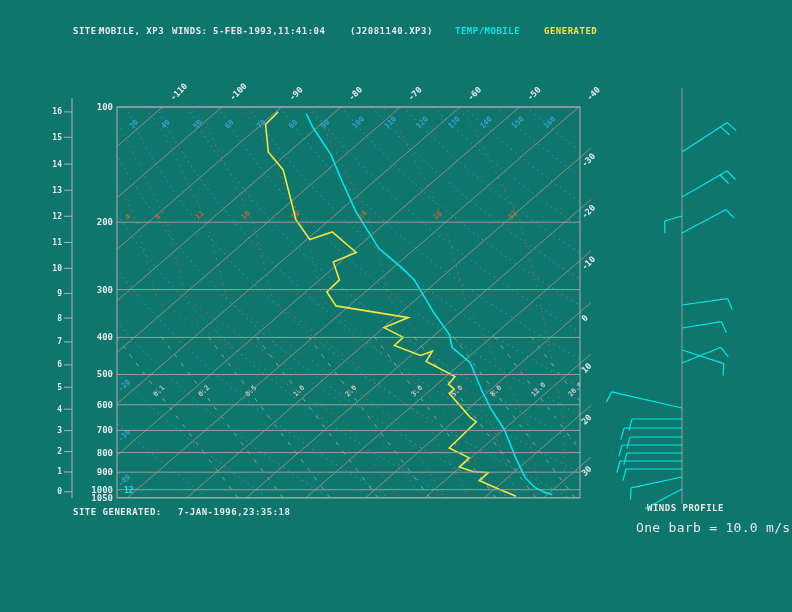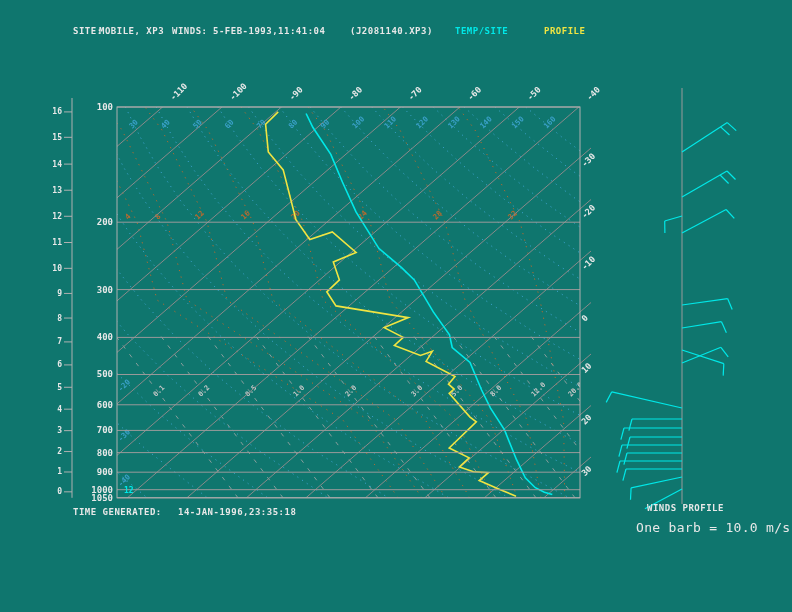--- a/index.html
+++ b/index.html
@@ -18,7 +18,7 @@
   <span class="txt" style="left:172px;top:26px">WINDS:</span>
   <span class="txt" style="left:213px;top:26px">5-FEB-1993,11:41:04</span>
   <span class="txt" style="left:350px;top:26px">(J2081140.XP3)</span>
-  <span class="txt" style="left:455px;top:26px;color:#00e8e8">TEMP/SITE</span>
+  <span class="txt" style="left:455px;top:26px;color:#00e8e8">TEMP/MOBILE</span>
   <span class="txt" style="left:544px;top:26px;color:#f0e442">PROFILE</span>
 
   <svg id="plot" width="792" height="612">

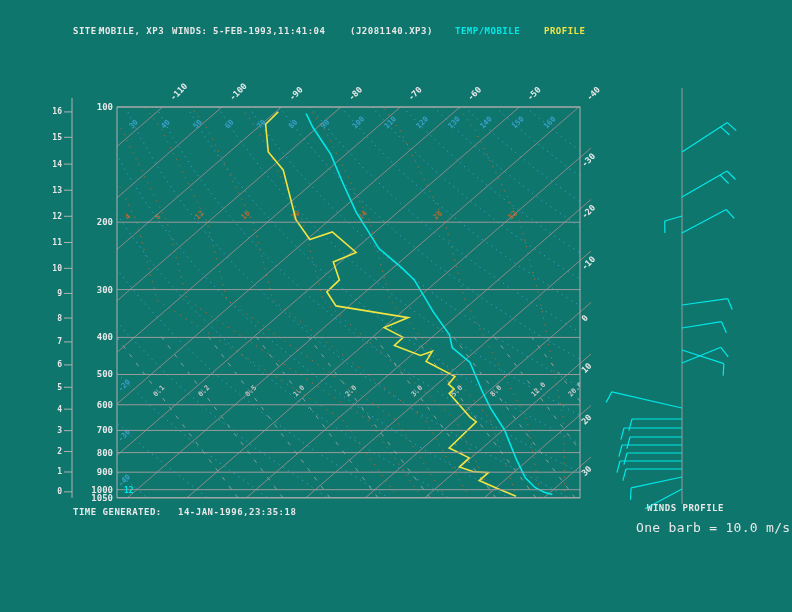--- a/index.html
+++ b/index.html
@@ -19,7 +19,7 @@
   <span class="txt" style="left:213px;top:26px">5-FEB-1993,11:41:04</span>
   <span class="txt" style="left:350px;top:26px">(J2081140.XP3)</span>
   <span class="txt" style="left:455px;top:26px;color:#00e8e8">TEMP/MOBILE</span>
-  <span class="txt" style="left:544px;top:26px;color:#f0e442">PROFILE</span>
+  <span class="txt" style="left:544px;top:26px;color:#f0e442">GENERATED</span>
 
   <svg id="plot" width="792" height="612">
       <defs>

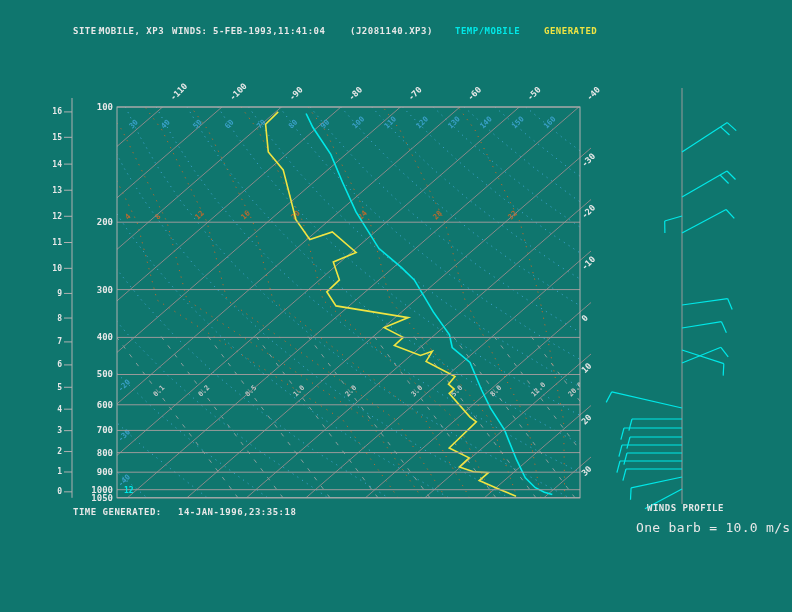--- a/index.html
+++ b/index.html
@@ -245,7 +245,7 @@
       </g>
     </svg>
 
-  <span class="txt" style="left:73px;top:507px">TIME GENERATED:</span>
+  <span class="txt" style="left:73px;top:507px">SITE GENERATED:</span>
   <span class="txt" style="left:178px;top:507px">14-JAN-1996,23:35:18</span>
   <span class="txt" style="left:647px;top:503px">WINDS PROFILE</span>
   <span class="txt small" style="left:636px;top:520px;font-weight:normal">One barb = 10.0 m/s</span>

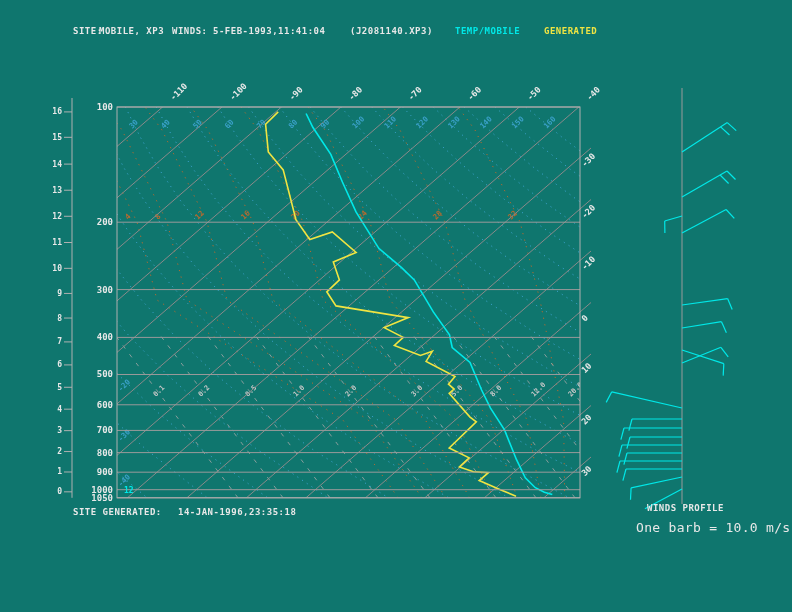--- a/index.html
+++ b/index.html
@@ -246,7 +246,7 @@
     </svg>
 
   <span class="txt" style="left:73px;top:507px">SITE GENERATED:</span>
-  <span class="txt" style="left:178px;top:507px">14-JAN-1996,23:35:18</span>
+  <span class="txt" style="left:178px;top:507px">7-JAN-1996,23:35:18</span>
   <span class="txt" style="left:647px;top:503px">WINDS PROFILE</span>
   <span class="txt small" style="left:636px;top:520px;font-weight:normal">One barb = 10.0 m/s</span>
 

